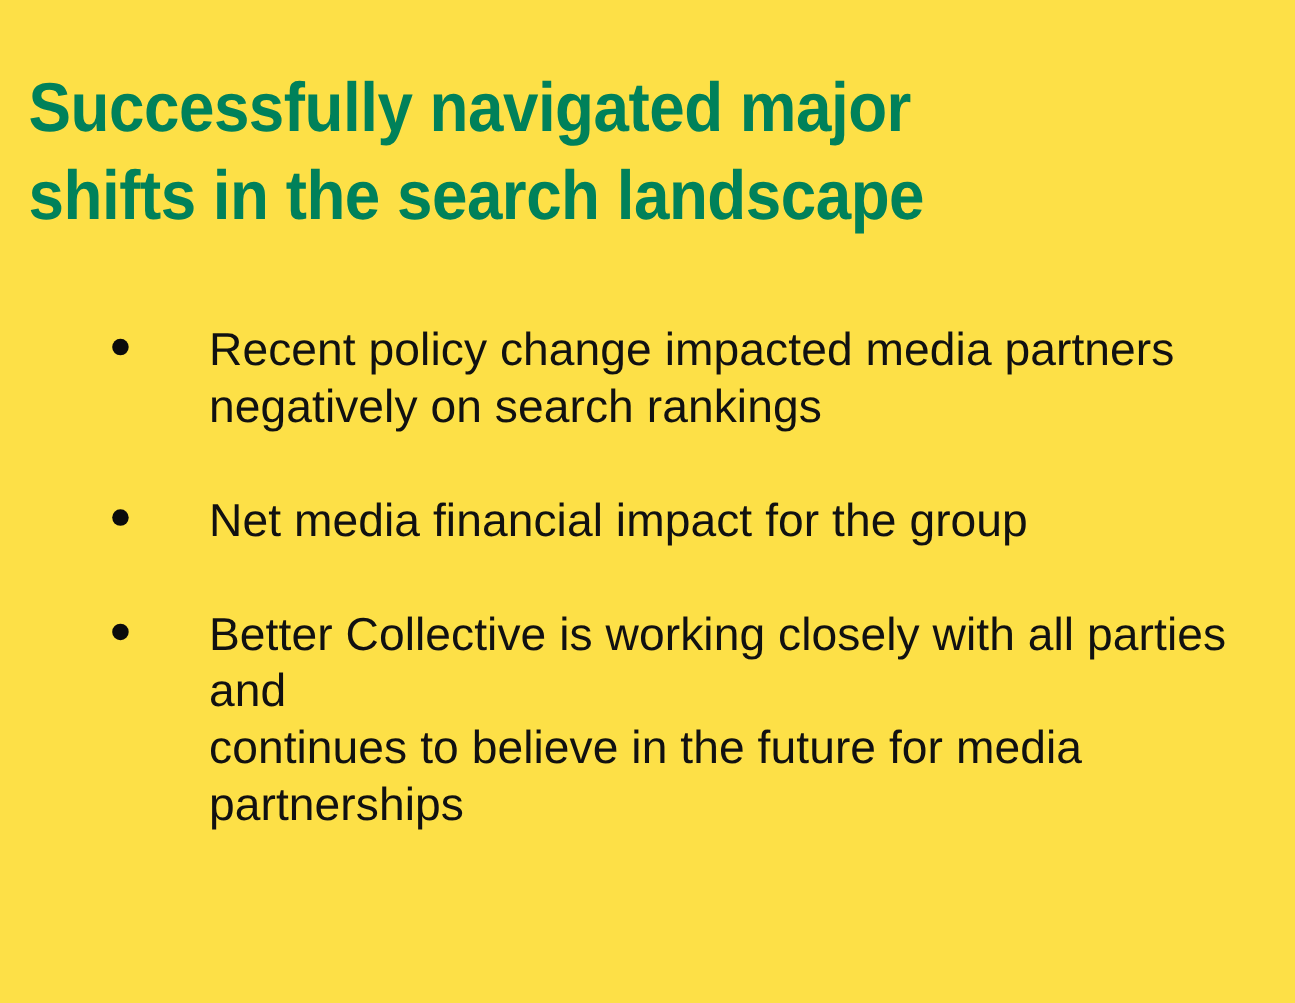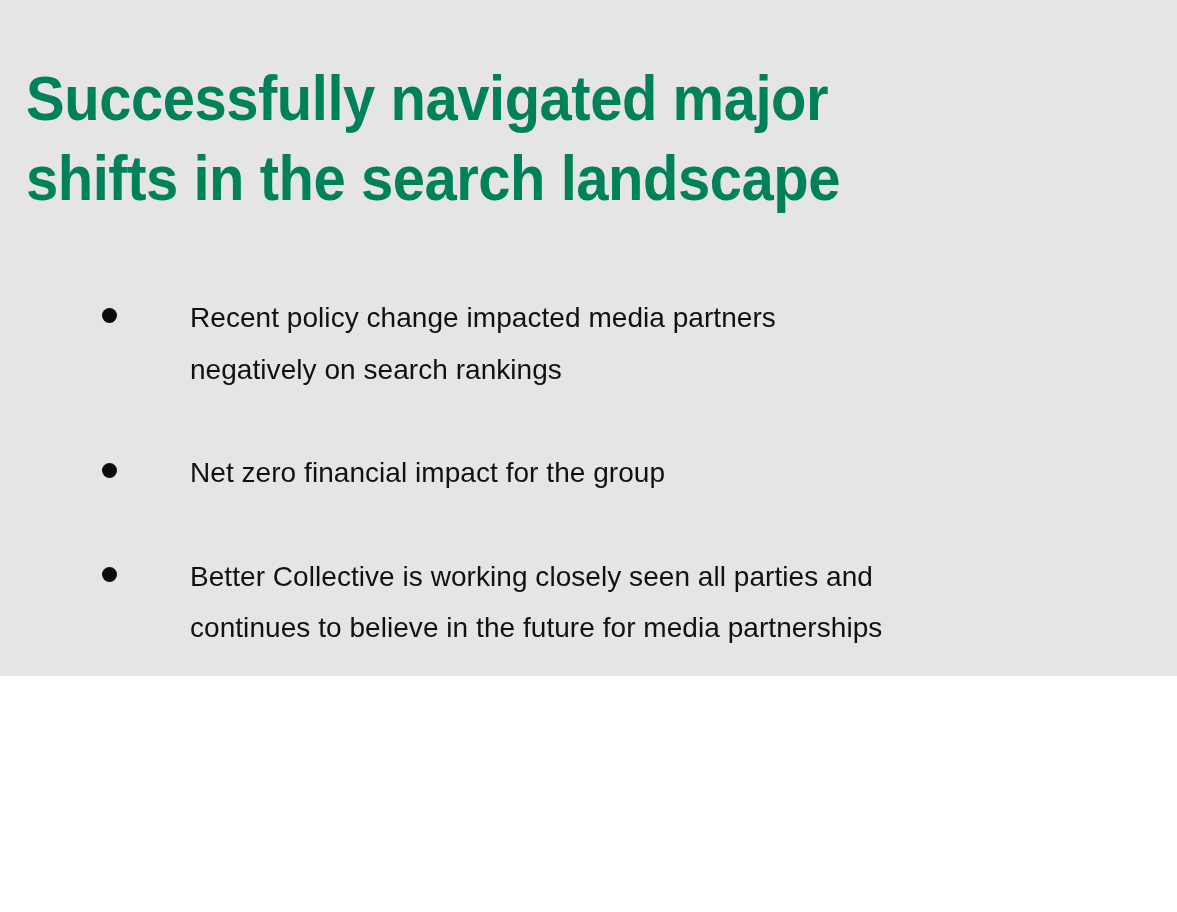--- a/index.html
+++ b/index.html
@@ -11,8 +11,8 @@
   .slide {
     position: relative;
     width: 1177px;
-    height: 676px;
-    background: #e5e5e5;
+    height: 912px;
+    background: #fde047;
     overflow: hidden;
     font-family: "Liberation Sans", sans-serif;
     -webkit-font-smoothing: antialiased;

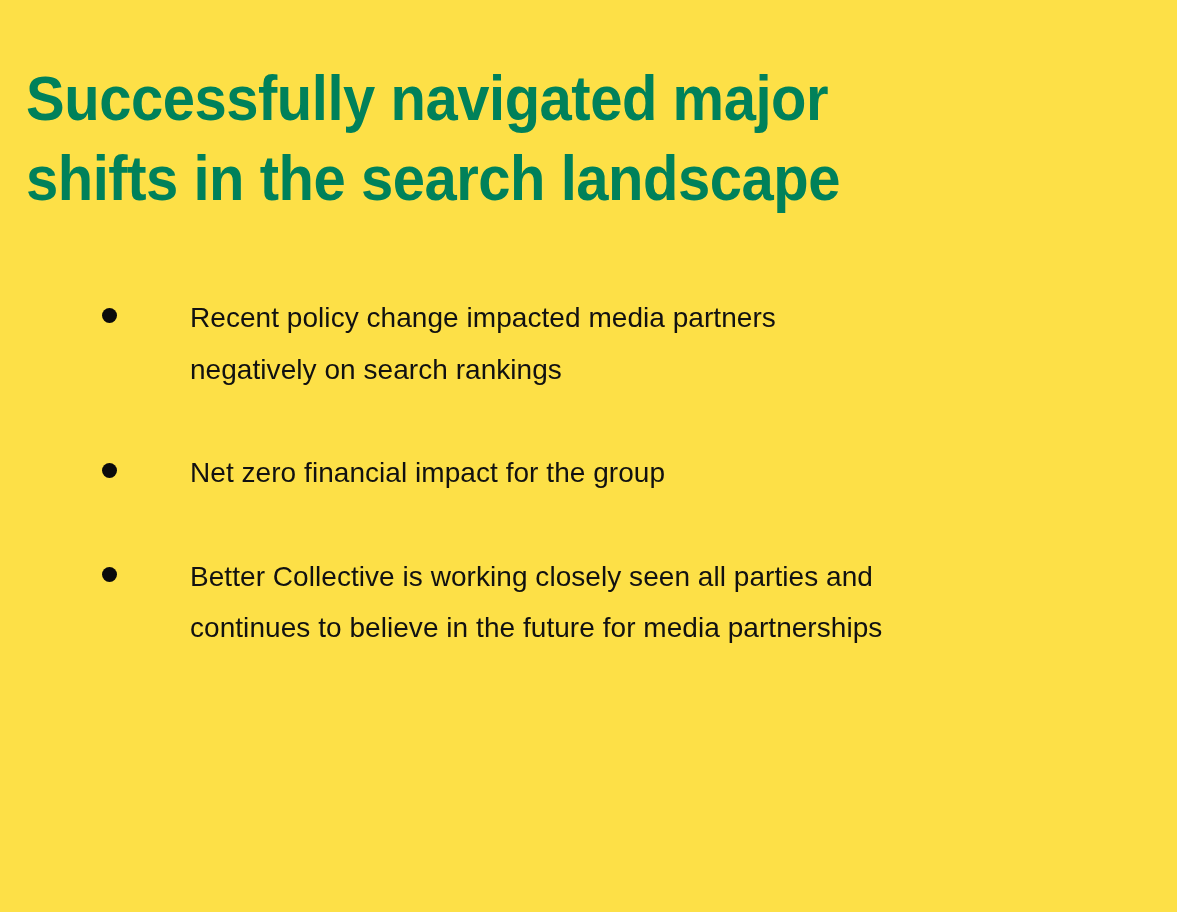--- a/index.html
+++ b/index.html
@@ -72,7 +72,7 @@
     color: #111111;
     font-family: "Liberation Sans", sans-serif;
     font-weight: 400;
-    font-size: 28px;
+    font-size: 42px;
     line-height: 51.5px;
     letter-spacing: 0.05px;
     white-space: pre-line;

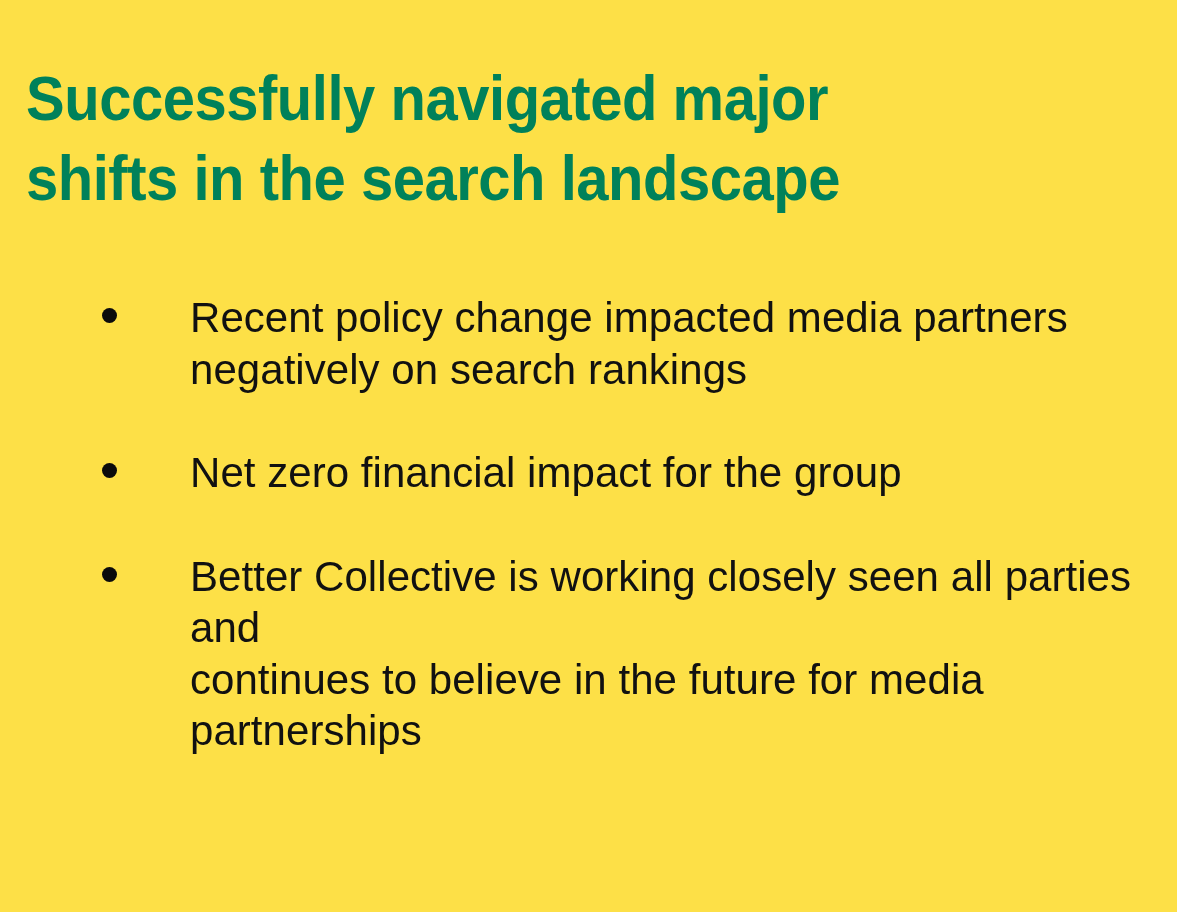--- a/index.html
+++ b/index.html
@@ -97,7 +97,7 @@
 
     <li class="bullet-item">
       <span class="bullet-marker"></span>
-      <span class="bullet-text">Net zero financial impact for the group</span>
+      <span class="bullet-text">Net media financial impact for the group</span>
     </li>
 
     <li class="bullet-item">

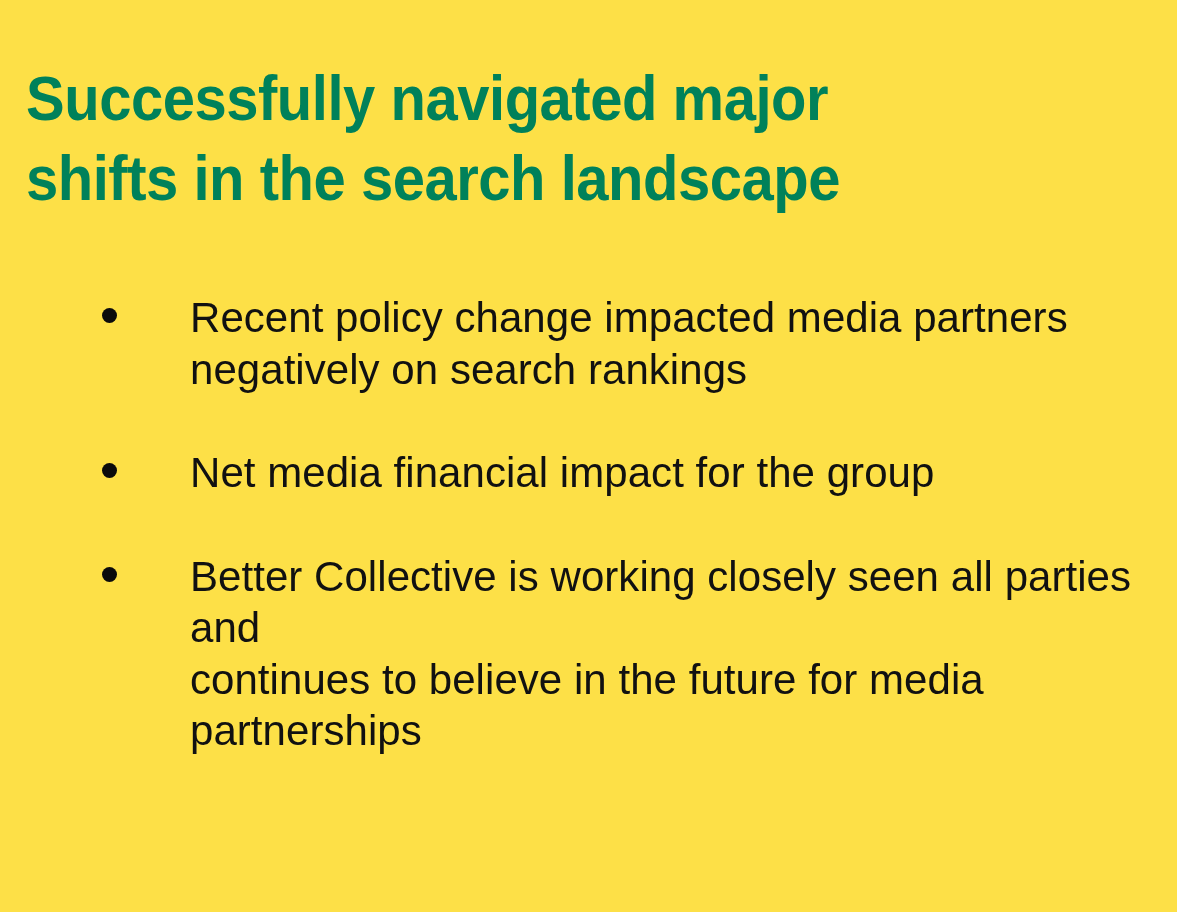--- a/index.html
+++ b/index.html
@@ -102,7 +102,7 @@
 
     <li class="bullet-item">
       <span class="bullet-marker"></span>
-      <span class="bullet-text">Better Collective is working closely seen all parties and
+      <span class="bullet-text">Better Collective is working closely with all parties and
 continues to believe in the future for media partnerships</span>
     </li>
 

